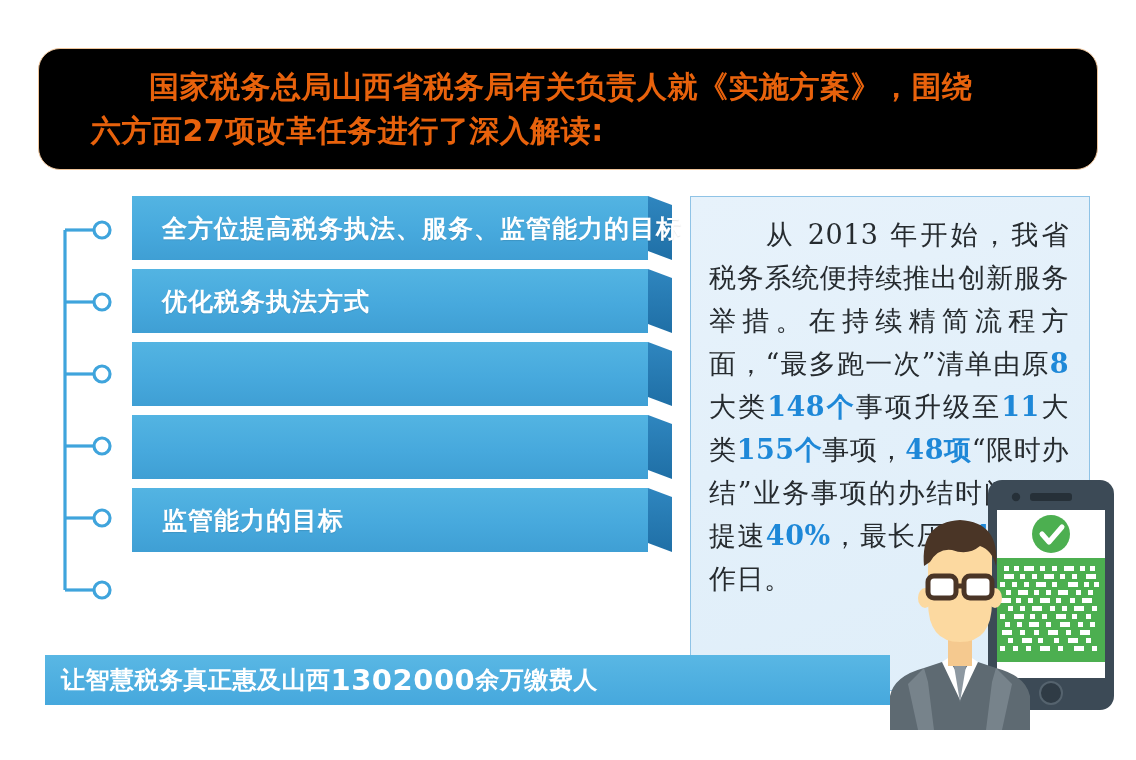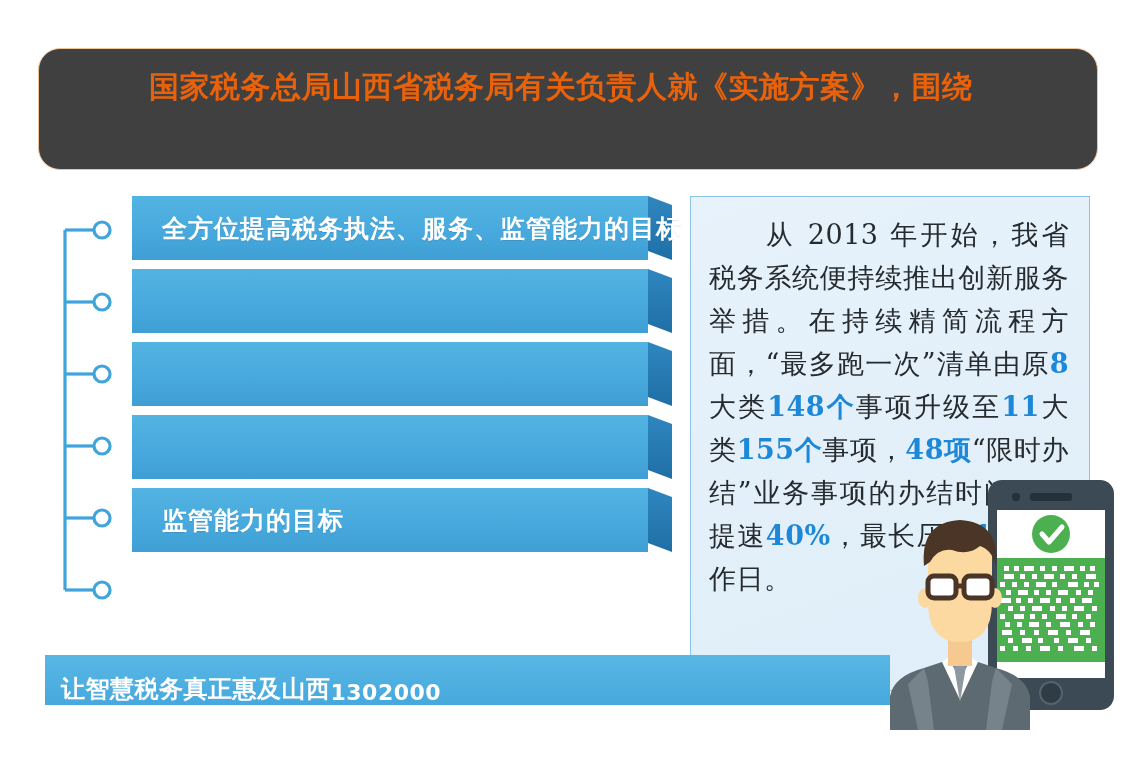--- a/index.html
+++ b/index.html
@@ -14,7 +14,7 @@
   
   .title-box{
     position:absolute;left:38px;top:48px;width:1060px;height:122px;
-    background:#404040;
+    background:#000000;
     border:1.5px solid #eec49a;
     border-radius:22px;
     box-sizing:border-box;

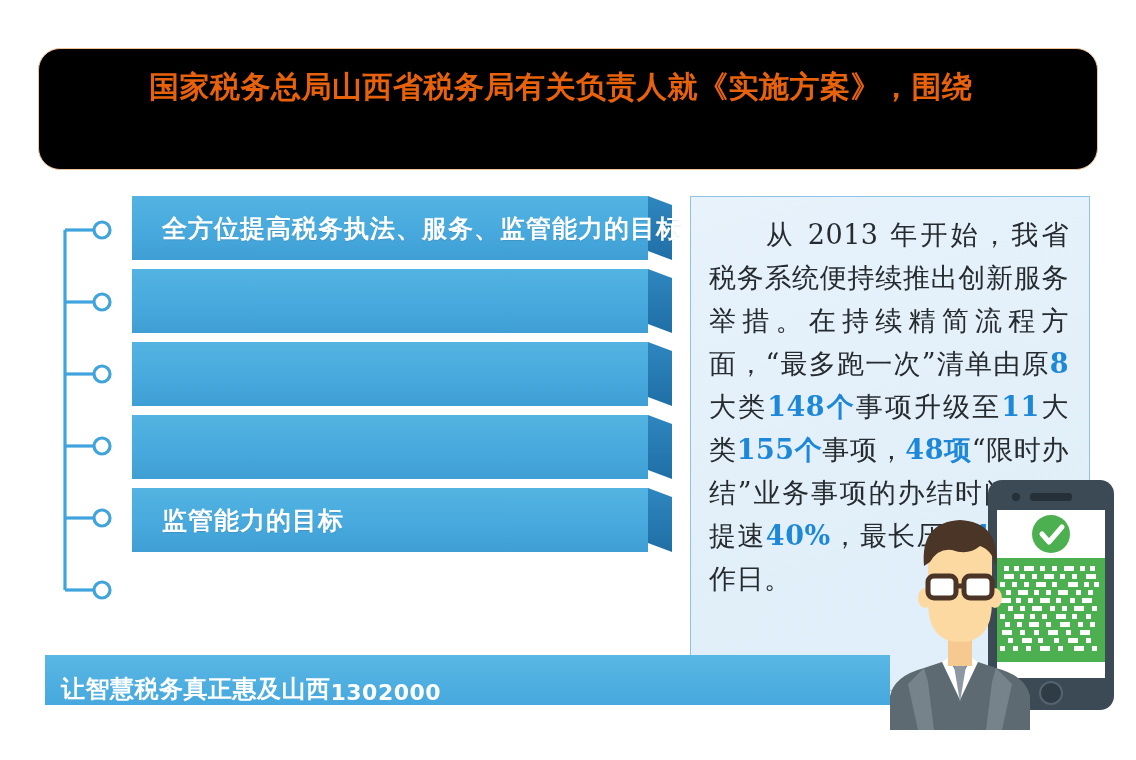--- a/index.html
+++ b/index.html
@@ -102,6 +102,7 @@
   <div class="title-box">
     <div class="title-text">
       <span class="title-line1">国家税务总局山西省税务局有关负责人就《实施方案》，围绕</span>
+      <span class="title-line2">六方面27项改革任务进行了深入解读:</span>
     </div>
   </div>
 

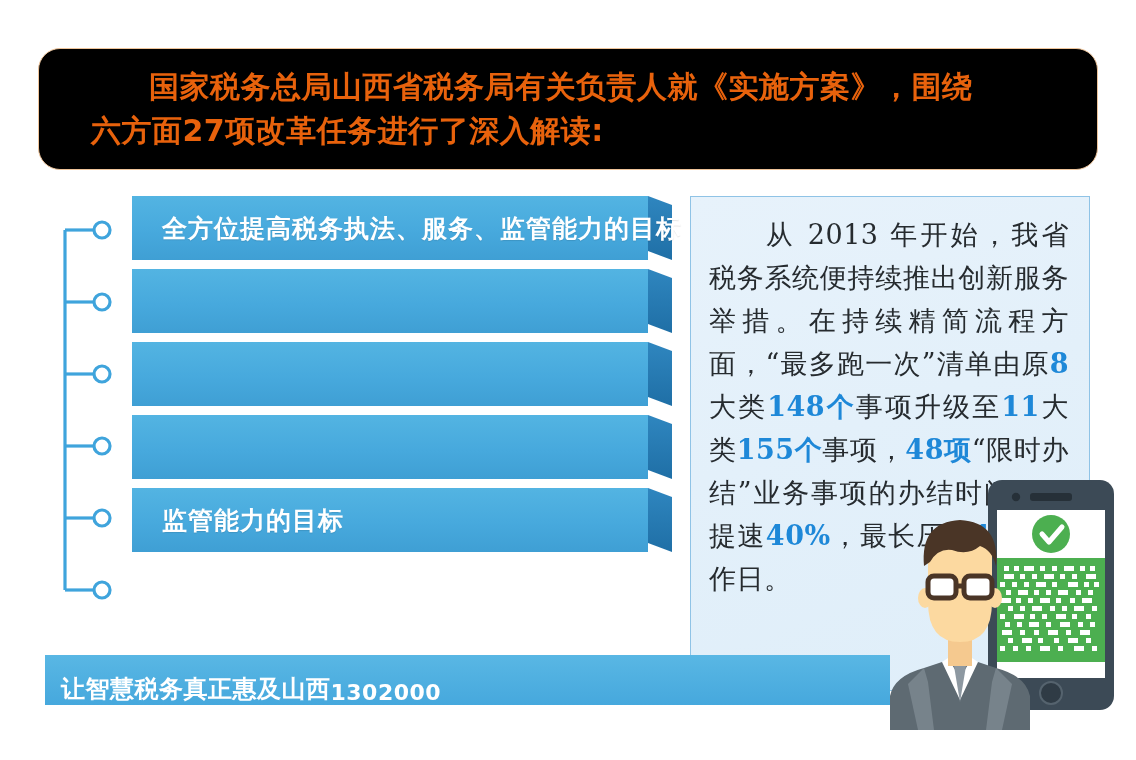--- a/index.html
+++ b/index.html
@@ -140,6 +140,7 @@
     <div class="bar">
       <div class="bar-body"></div>
       <div class="bar-fold-face"></div>
+      <div class="bar-label">优化税务执法方式</div>
     </div>
 
     <div class="bar">

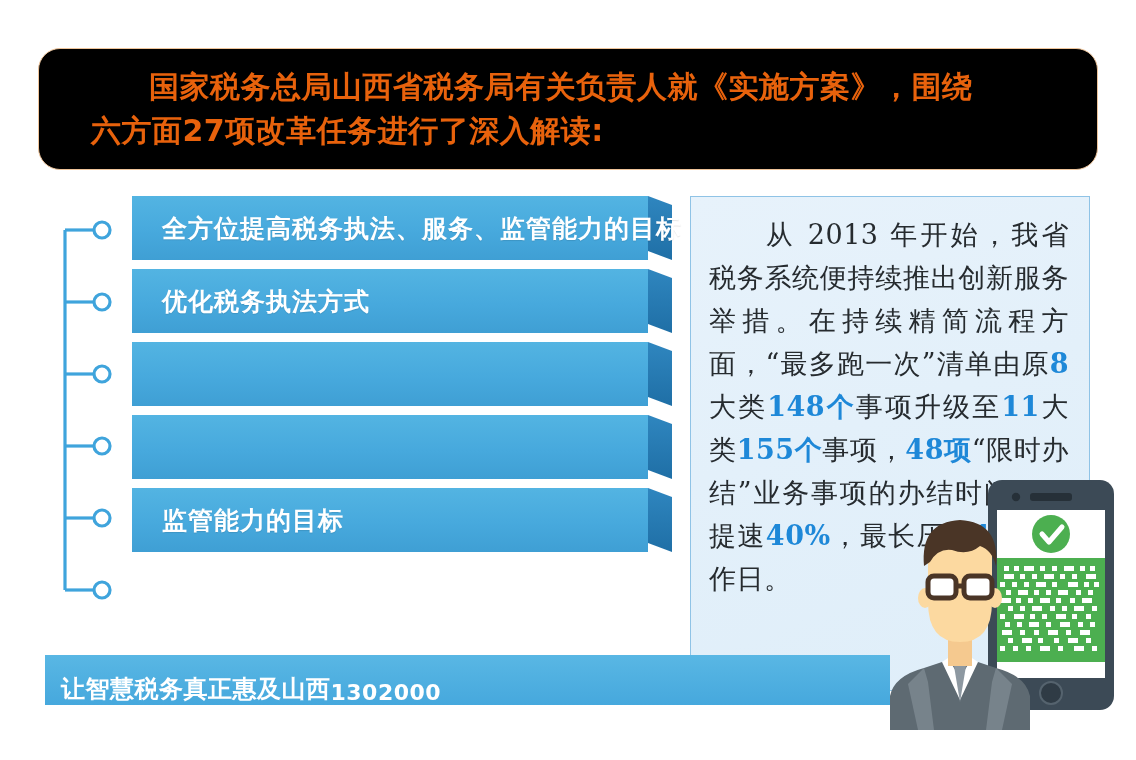--- a/index.html
+++ b/index.html
@@ -65,7 +65,7 @@
   }
   .banner-text{
     position:absolute;left:16px;top:0;height:50px;
-    display:flex;align-items:flex-end;
+    display:flex;align-items:center;
     font-family:"DejaVu Sans","Liberation Sans",sans-serif;
     font-size:24px;font-weight:600;color:#ffffff;letter-spacing:0.5px;
     white-space:nowrap;

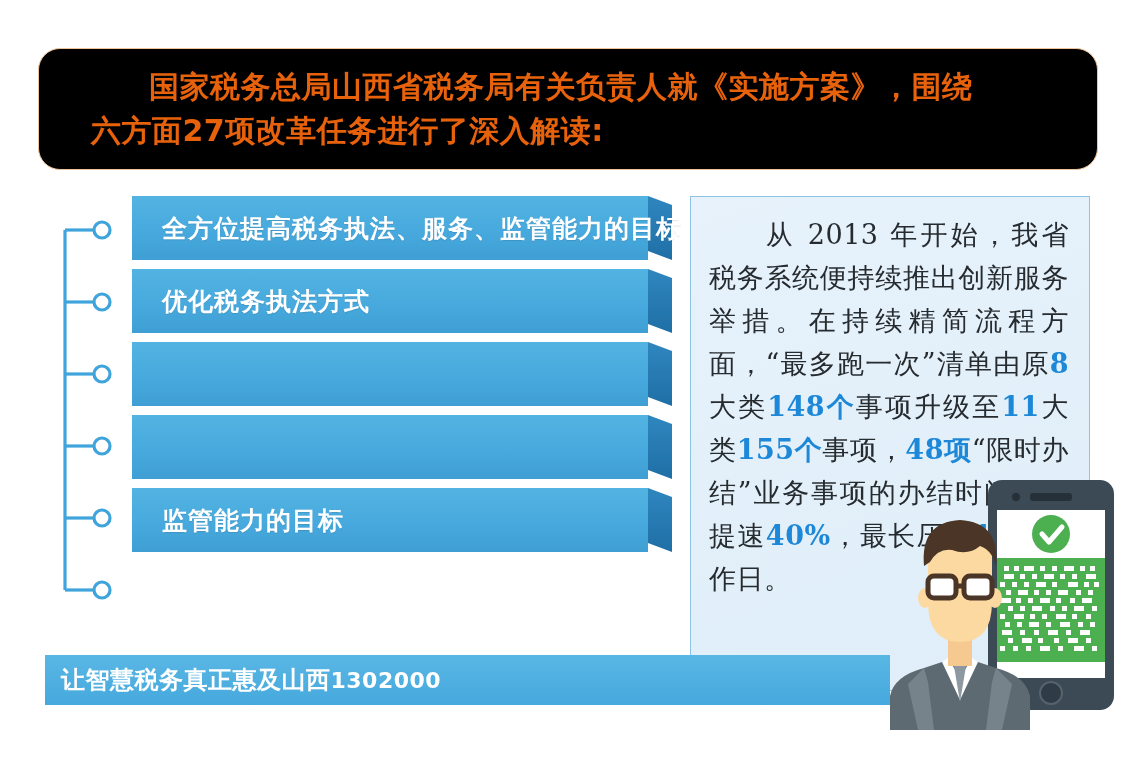--- a/index.html
+++ b/index.html
@@ -70,7 +70,7 @@
     font-size:24px;font-weight:600;color:#ffffff;letter-spacing:0.5px;
     white-space:nowrap;
   }
-  .banner-text .num{font-size:22px;font-weight:600;}
+  .banner-text .num{font-size:29px;font-weight:600;}
 
   
   .panel{

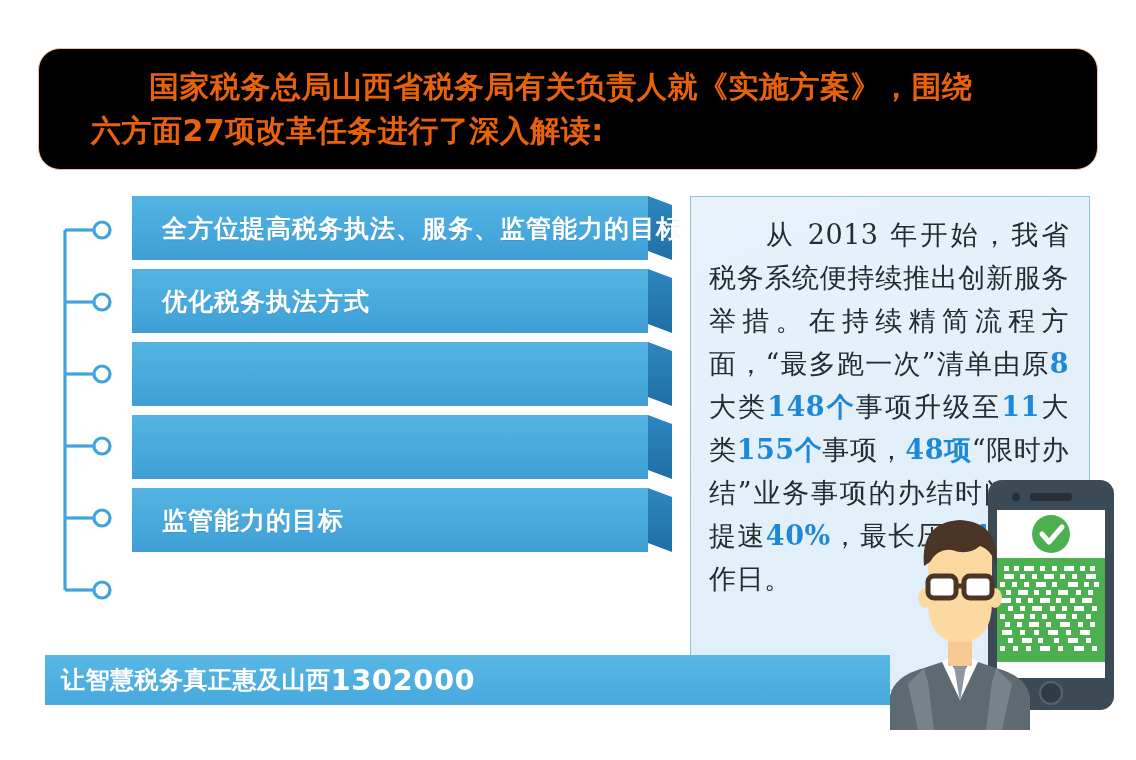--- a/index.html
+++ b/index.html
@@ -297,6 +297,7 @@
       <span>让智慧税务真正惠及山西</span>
       <span class="num">130</span>
       <span class="num">2000</span>
+      <span>余万缴费人</span>
     </div>
   </div>
 

